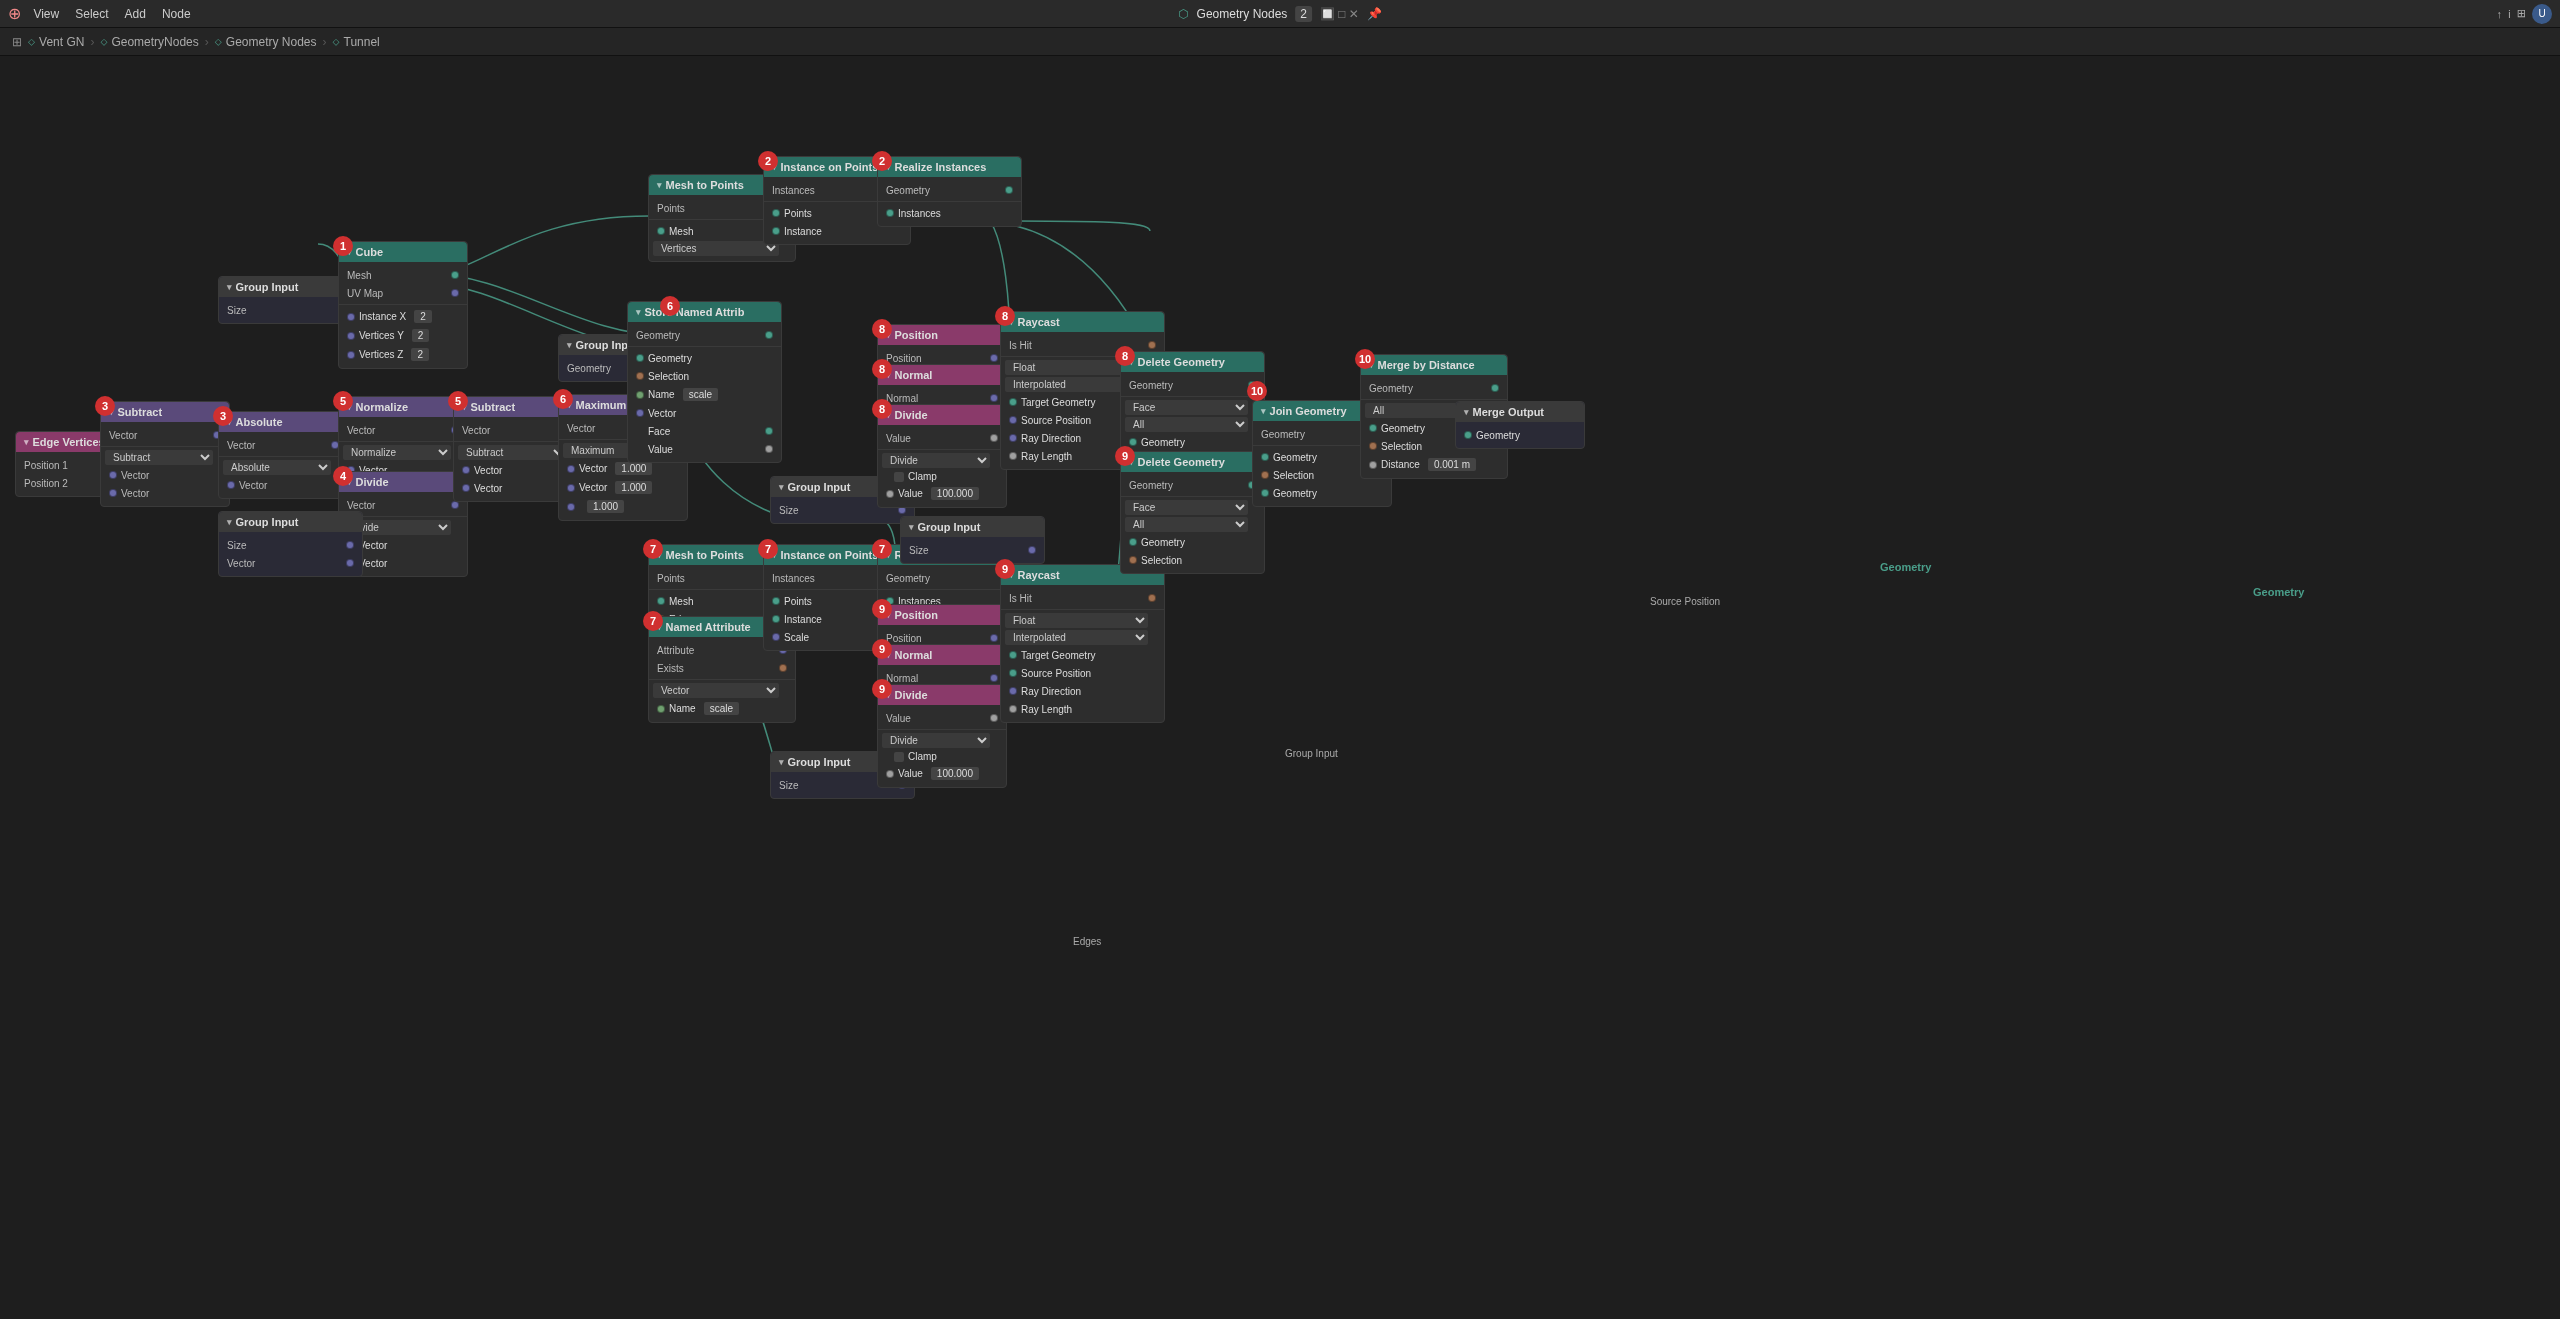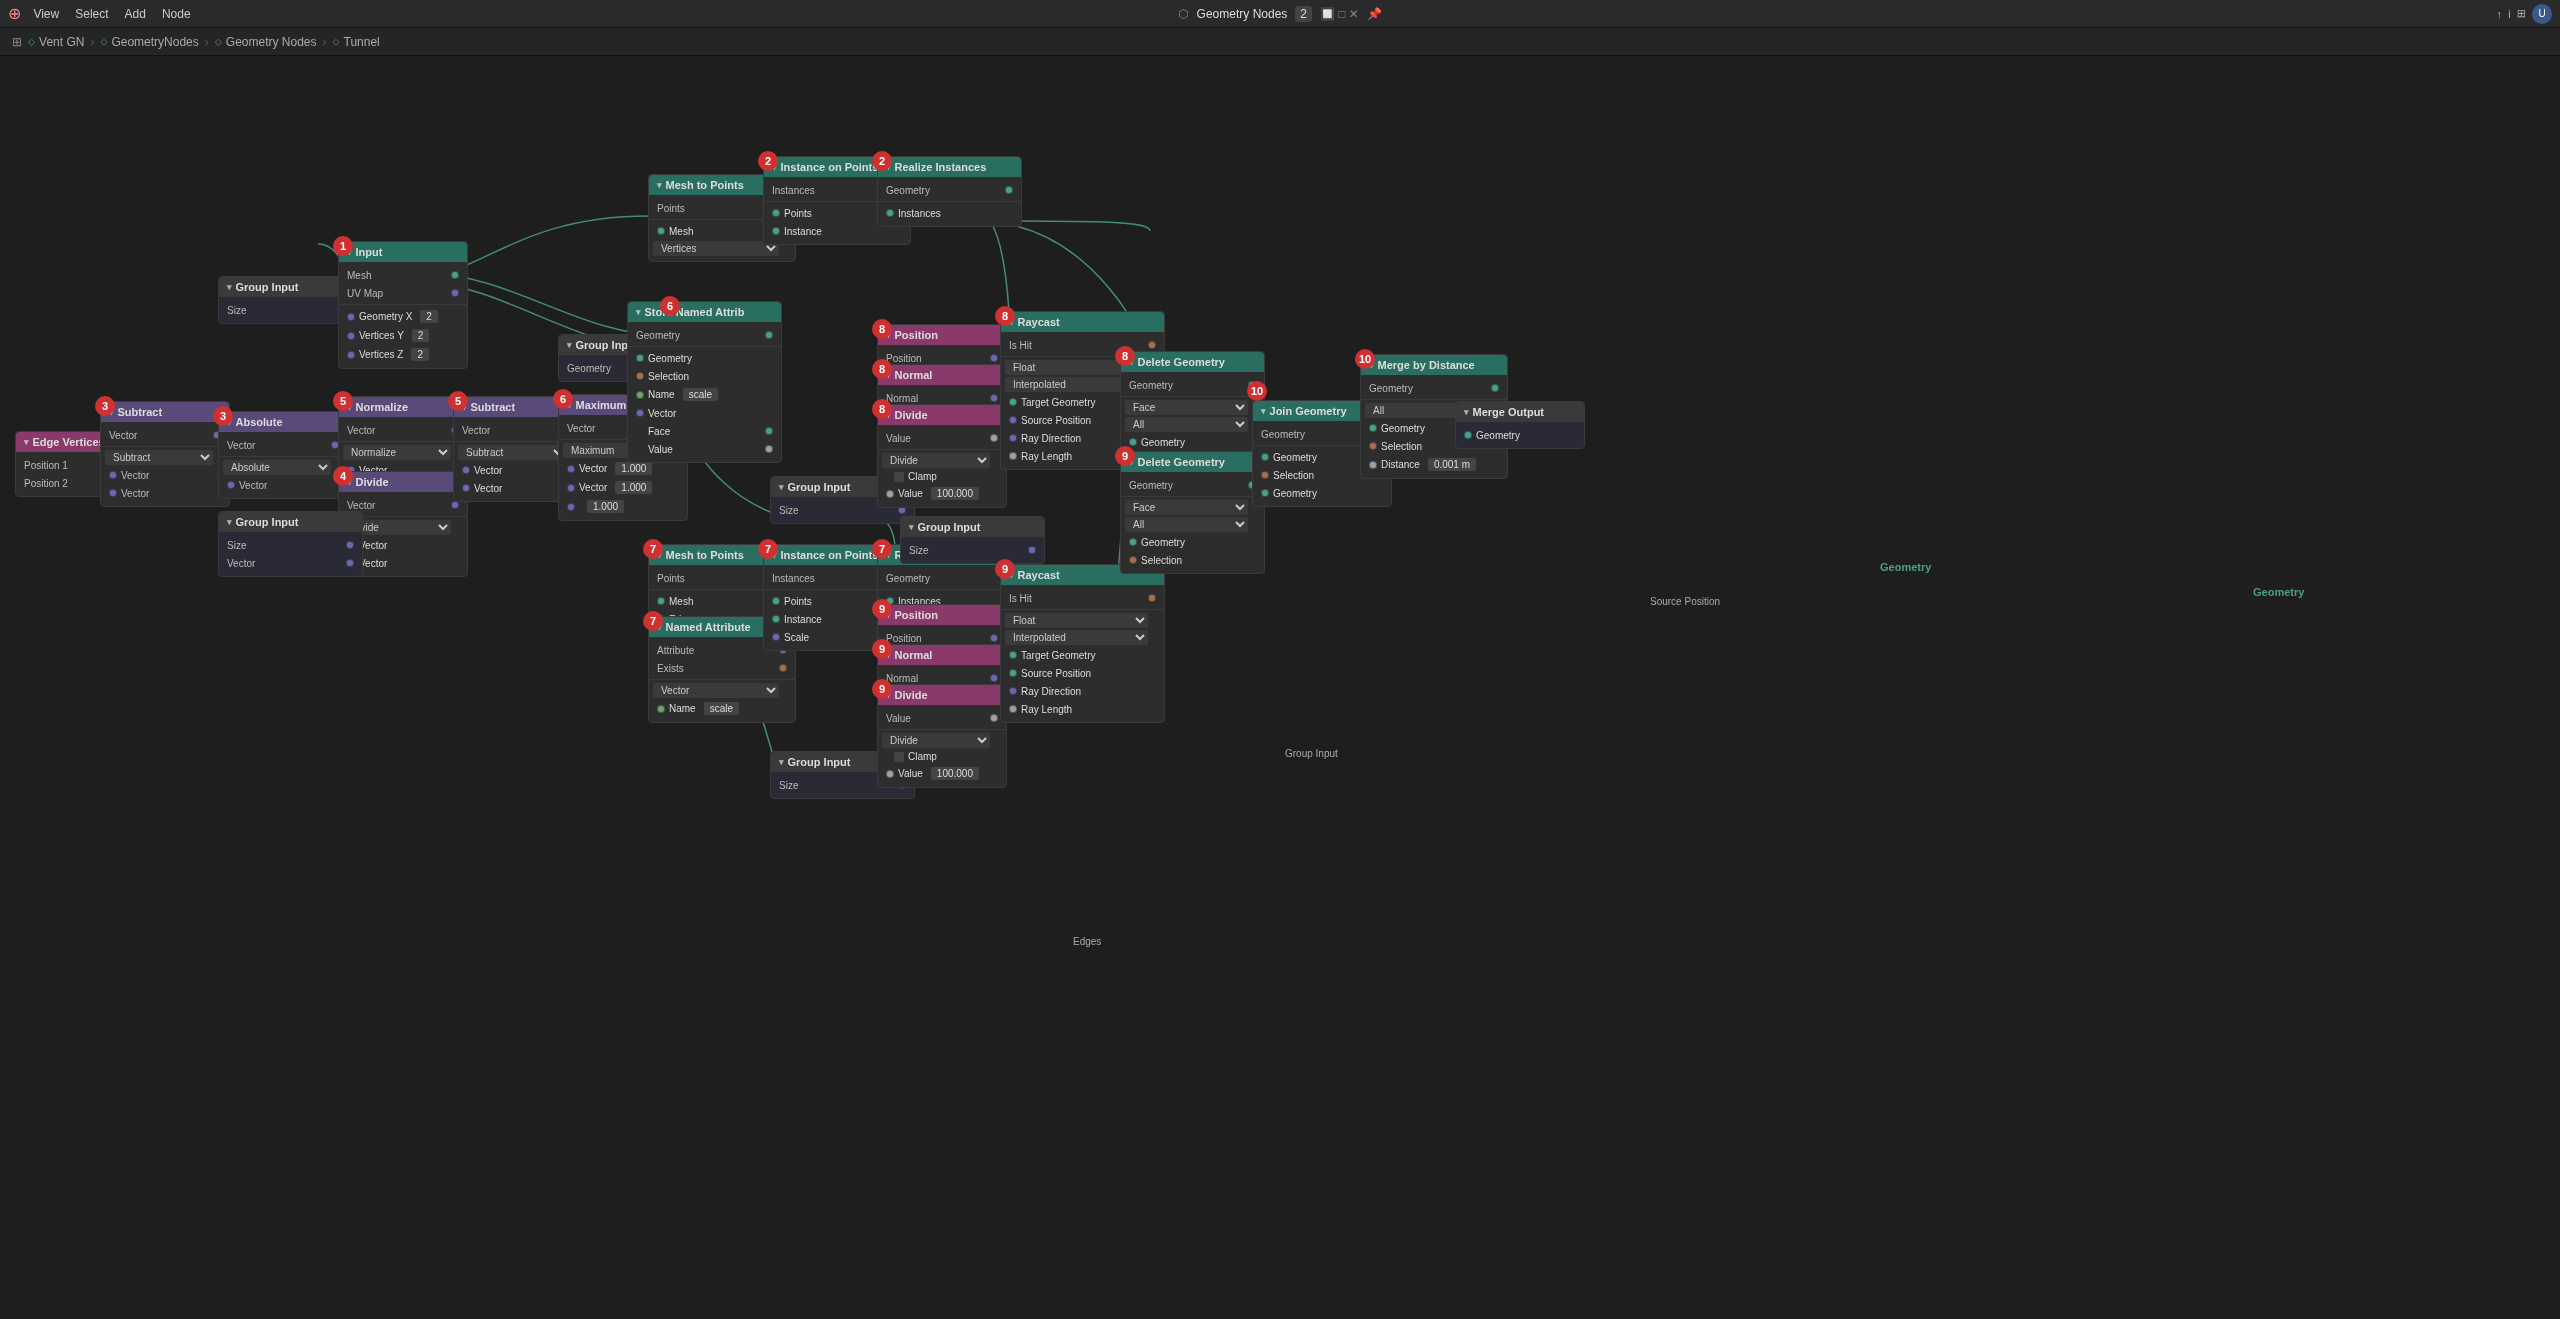--- a/index.html
+++ b/index.html
@@ -386,7 +386,7 @@
   <div class="node" style="left:338px; top:185px; width:130px;">
     <div class="node-header hdr-teal">
       <span class="collapse-icon">▾</span>
-      <span>Input</span>
+      <span>Cube</span>
     </div>
     <div class="node-body">
       <div class="node-row">

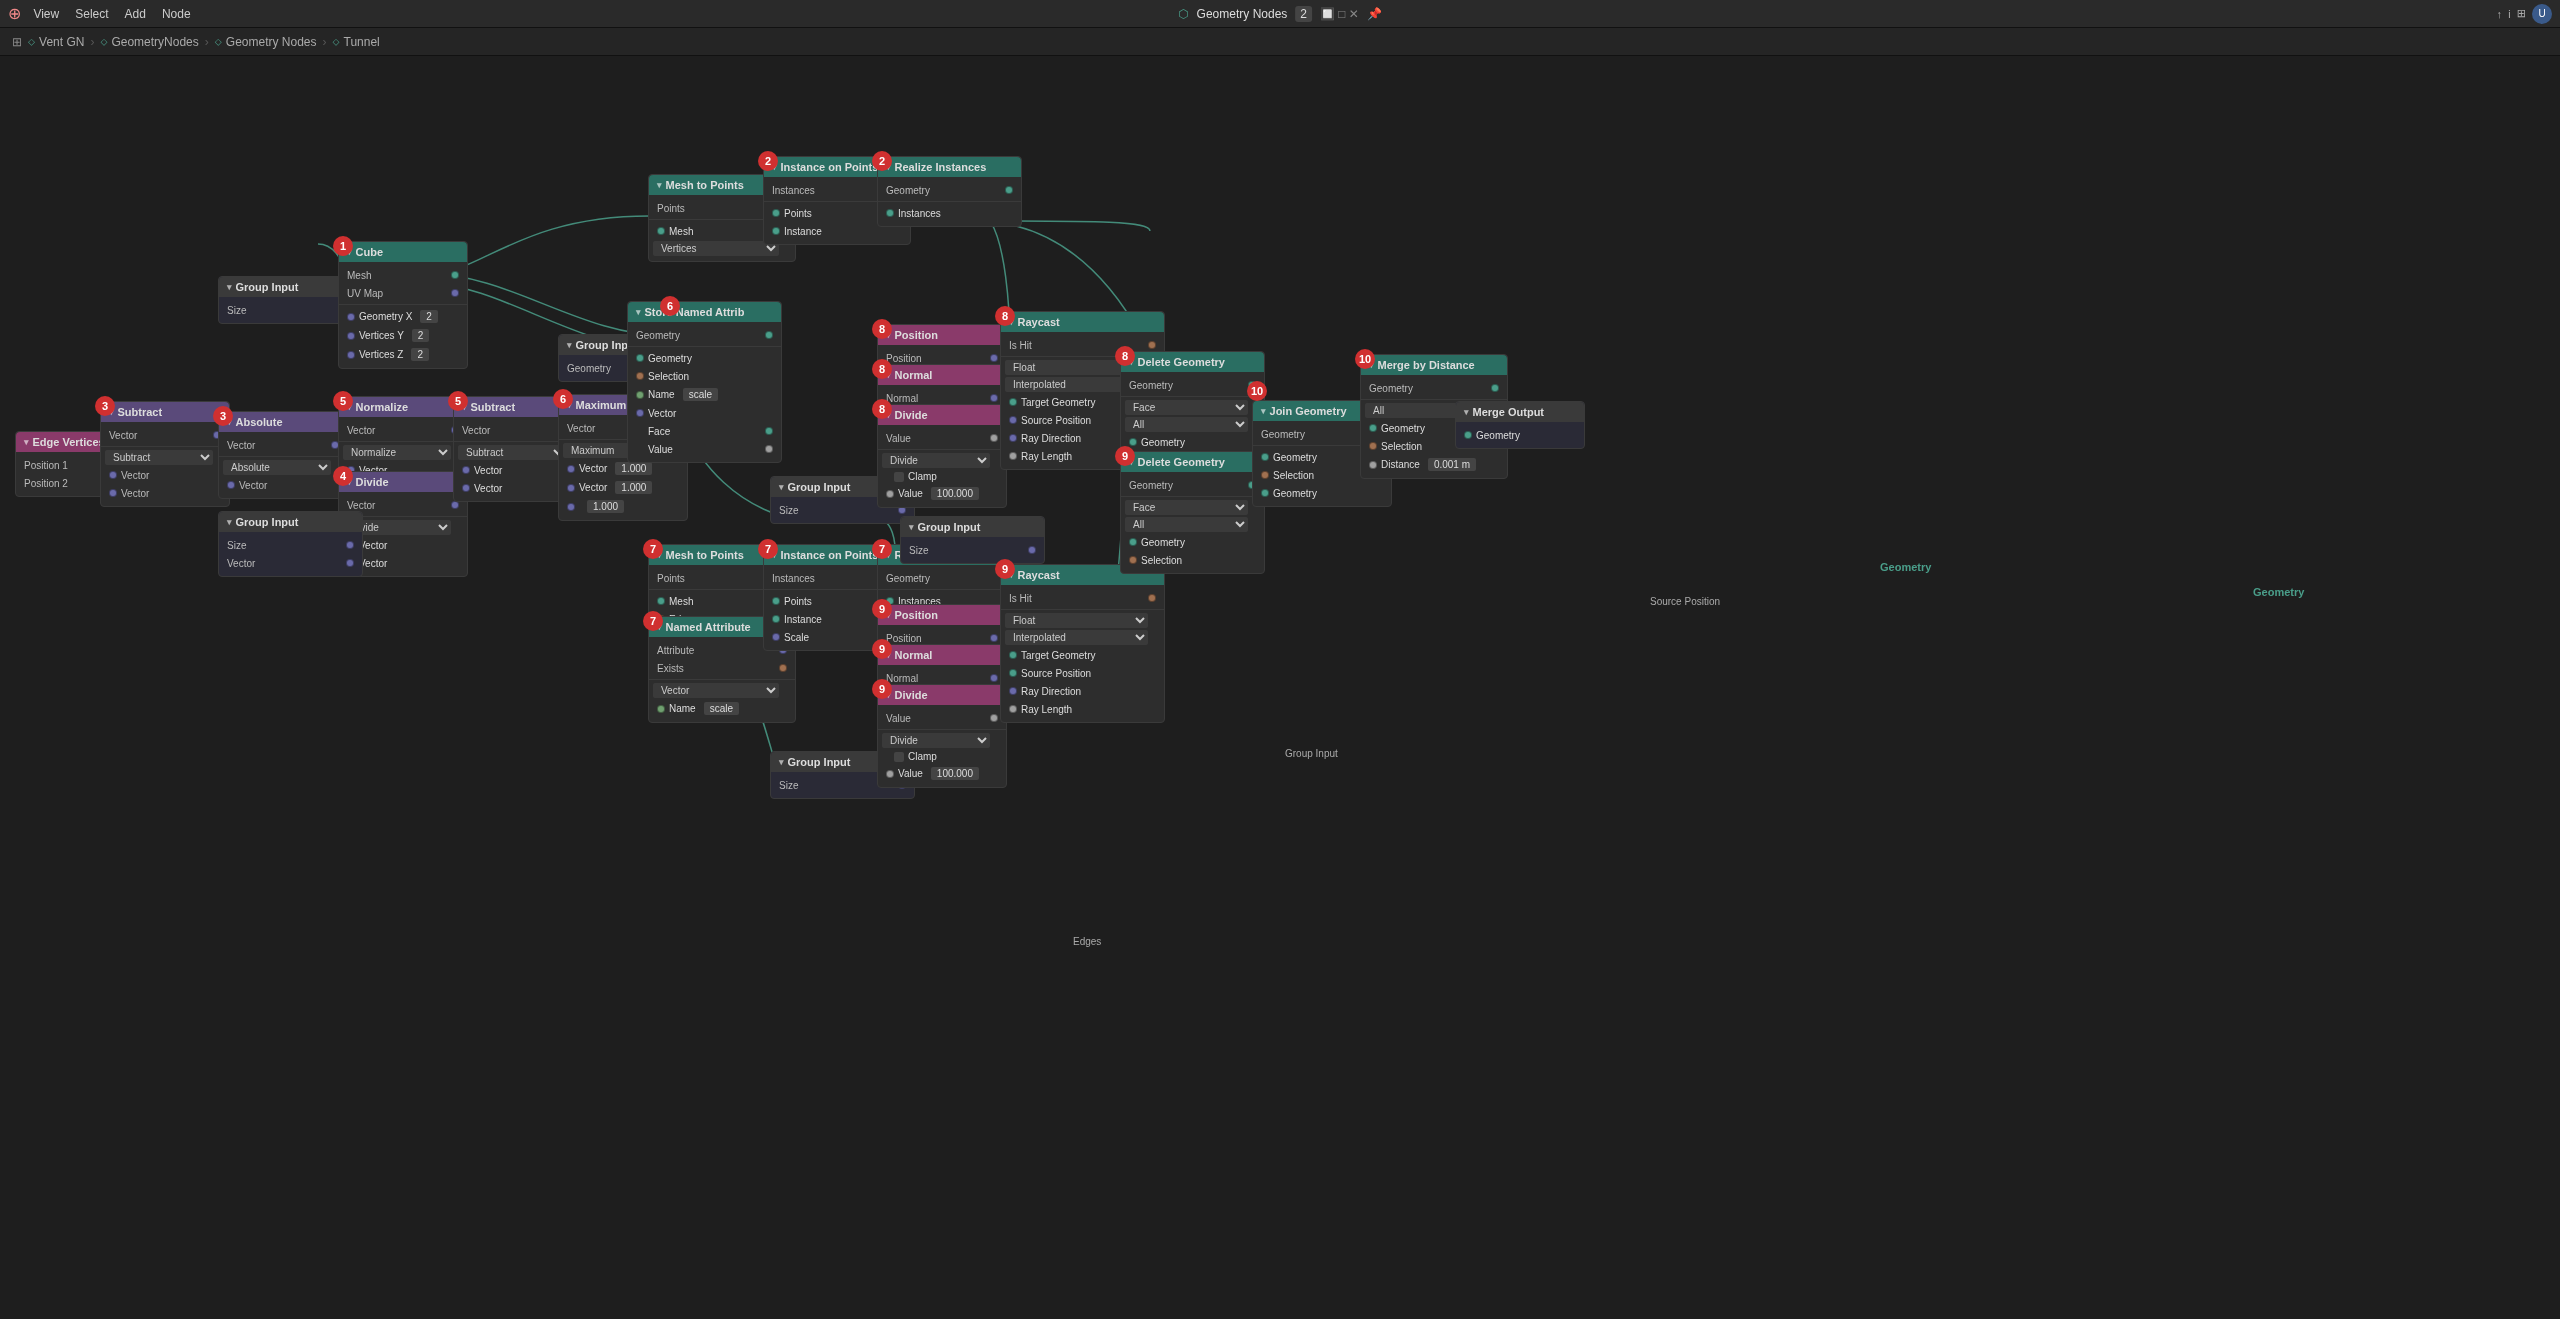--- a/index.html
+++ b/index.html
@@ -400,7 +400,7 @@
       <div class="node-divider"></div>
       <div class="node-row">
         <span class="socket sock-vec"></span>
-        <span>Geometry X</span>
+        <span>Instance X</span>
         <span class="value-display">2</span>
       </div>
       <div class="node-row">

